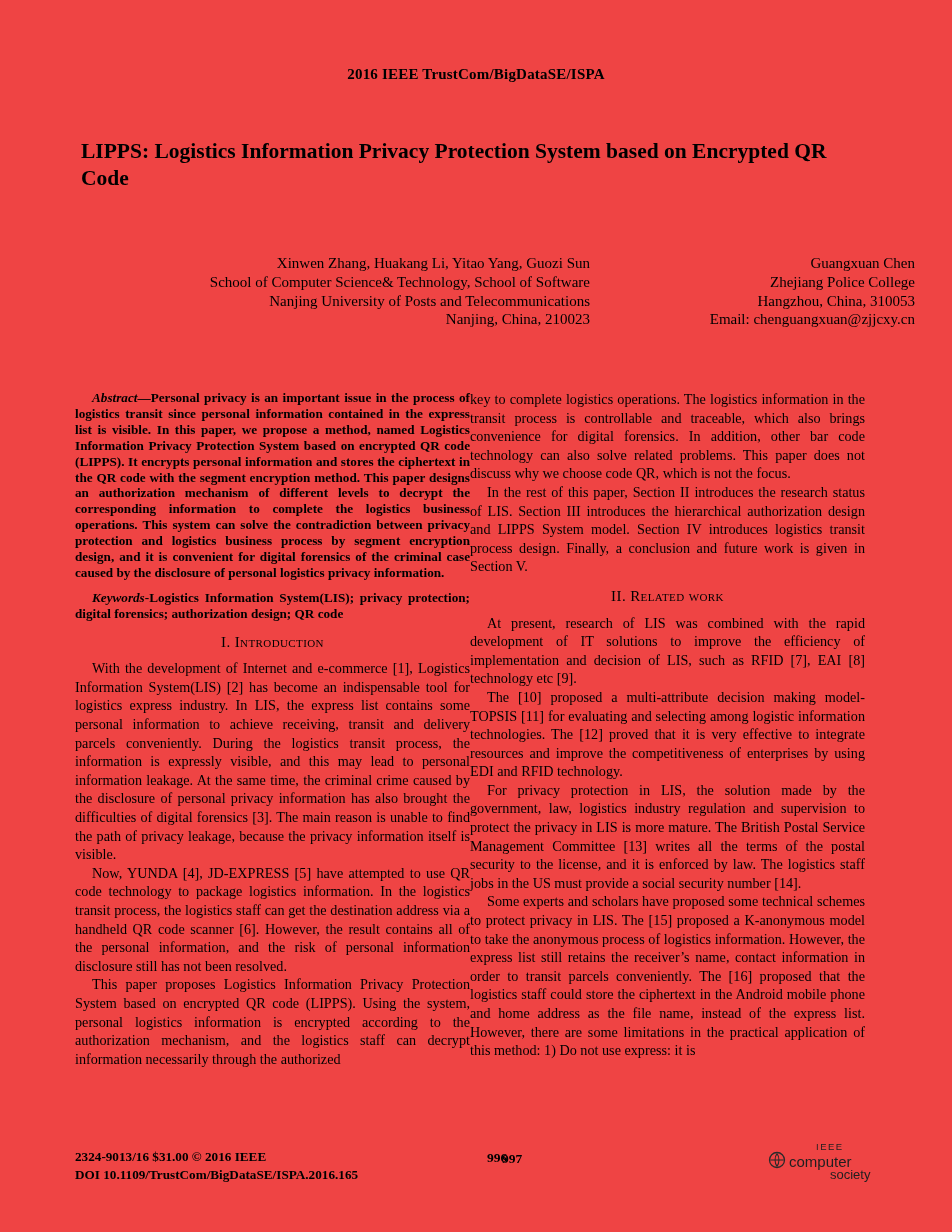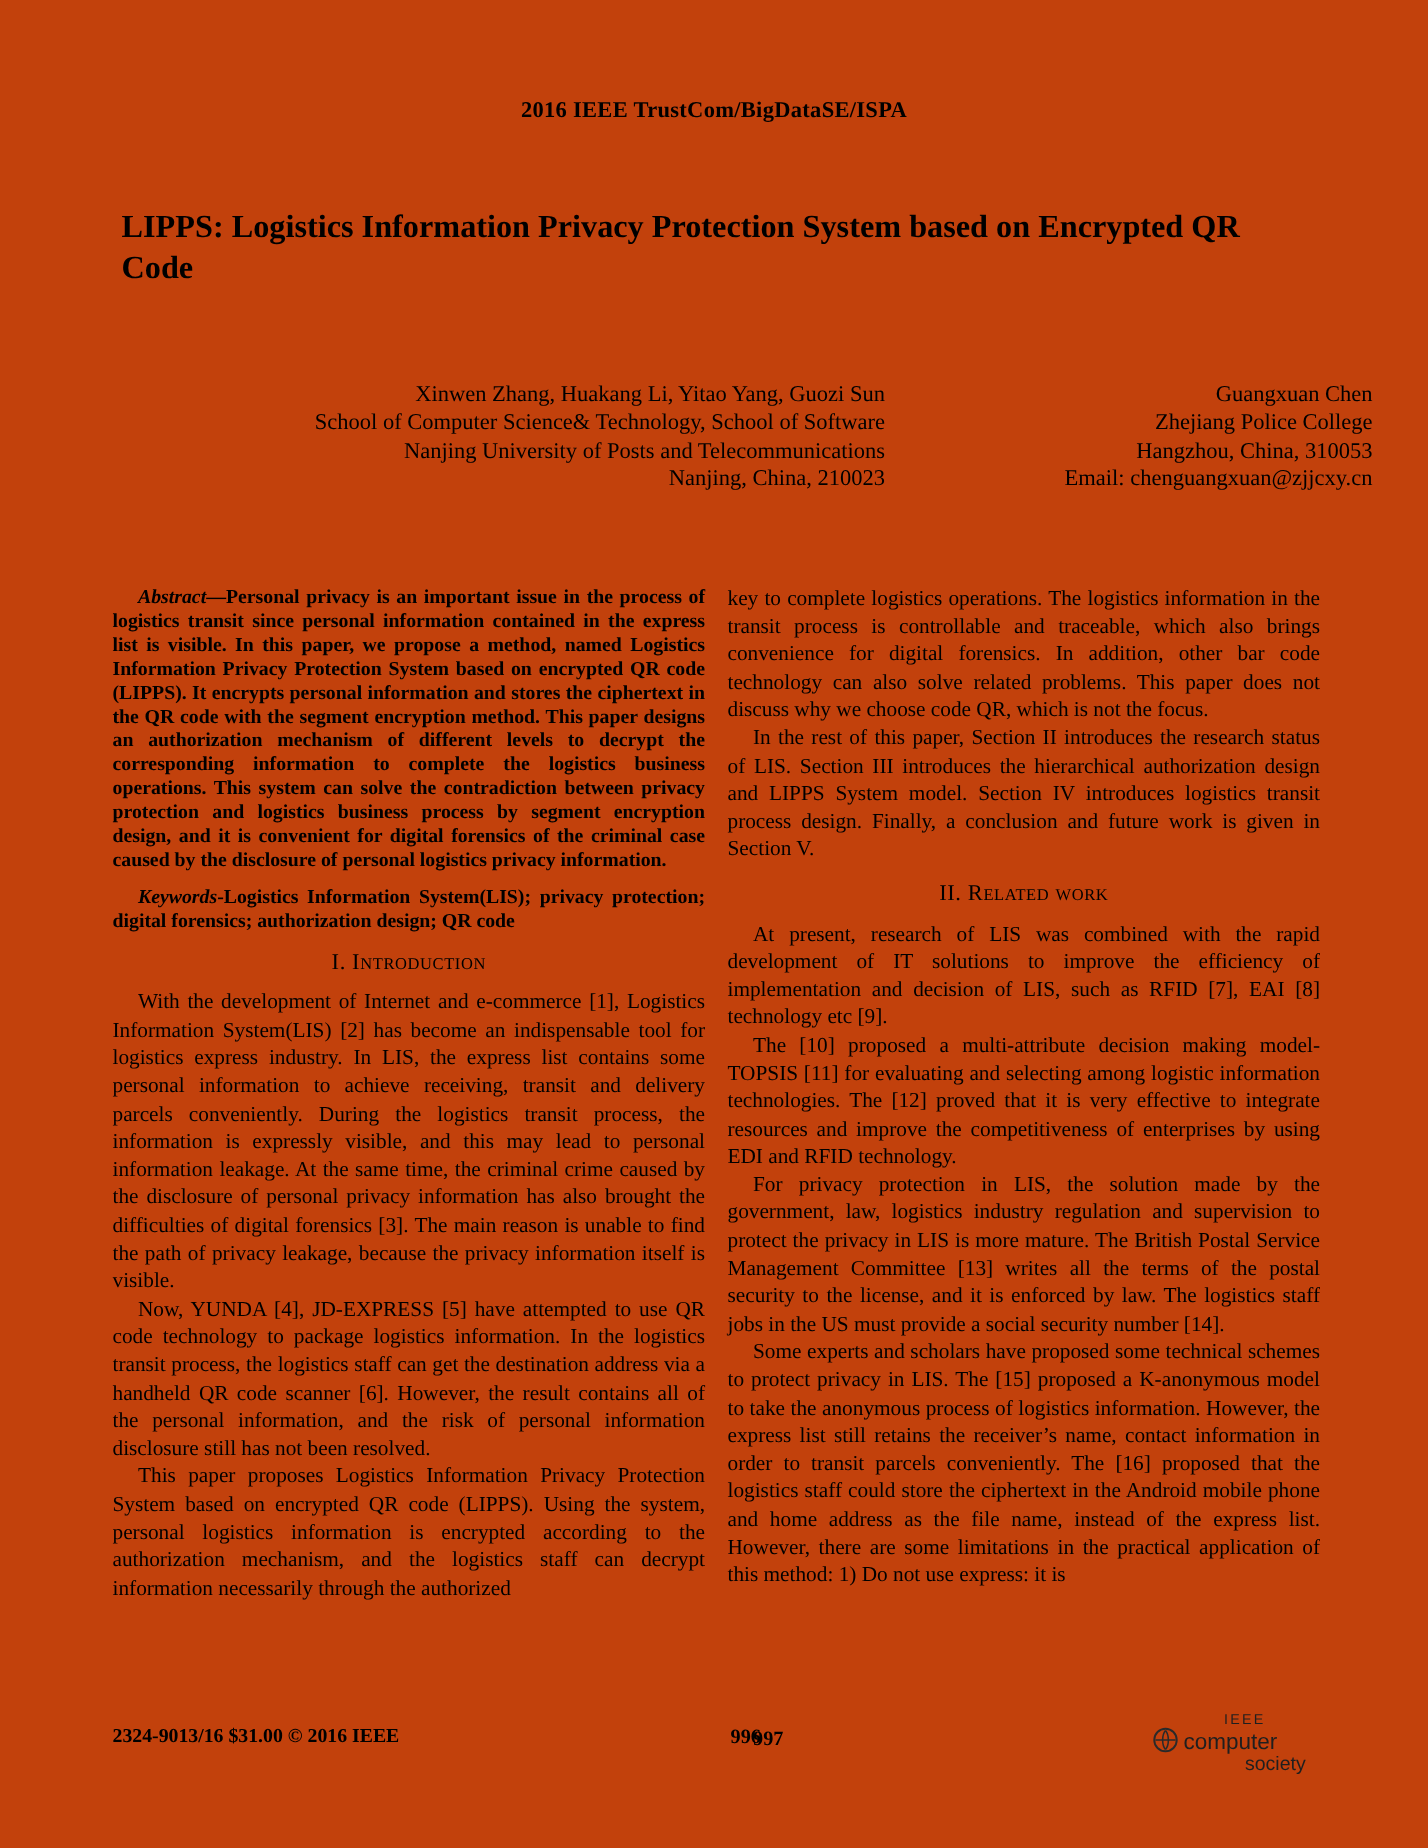--- a/index.html
+++ b/index.html
@@ -5,7 +5,7 @@
   html,body { margin:0; padding:0; background:#e8e8e8; }
   .page {
     position:relative; width:952px; height:1232px; margin:0 auto;
-    background:#c2410c; overflow:hidden; color:#000;
+    background:#ef4444; overflow:hidden; color:#000;
     font-family:"Liberation Serif","DejaVu Serif",serif;
   }
   .conf-header {

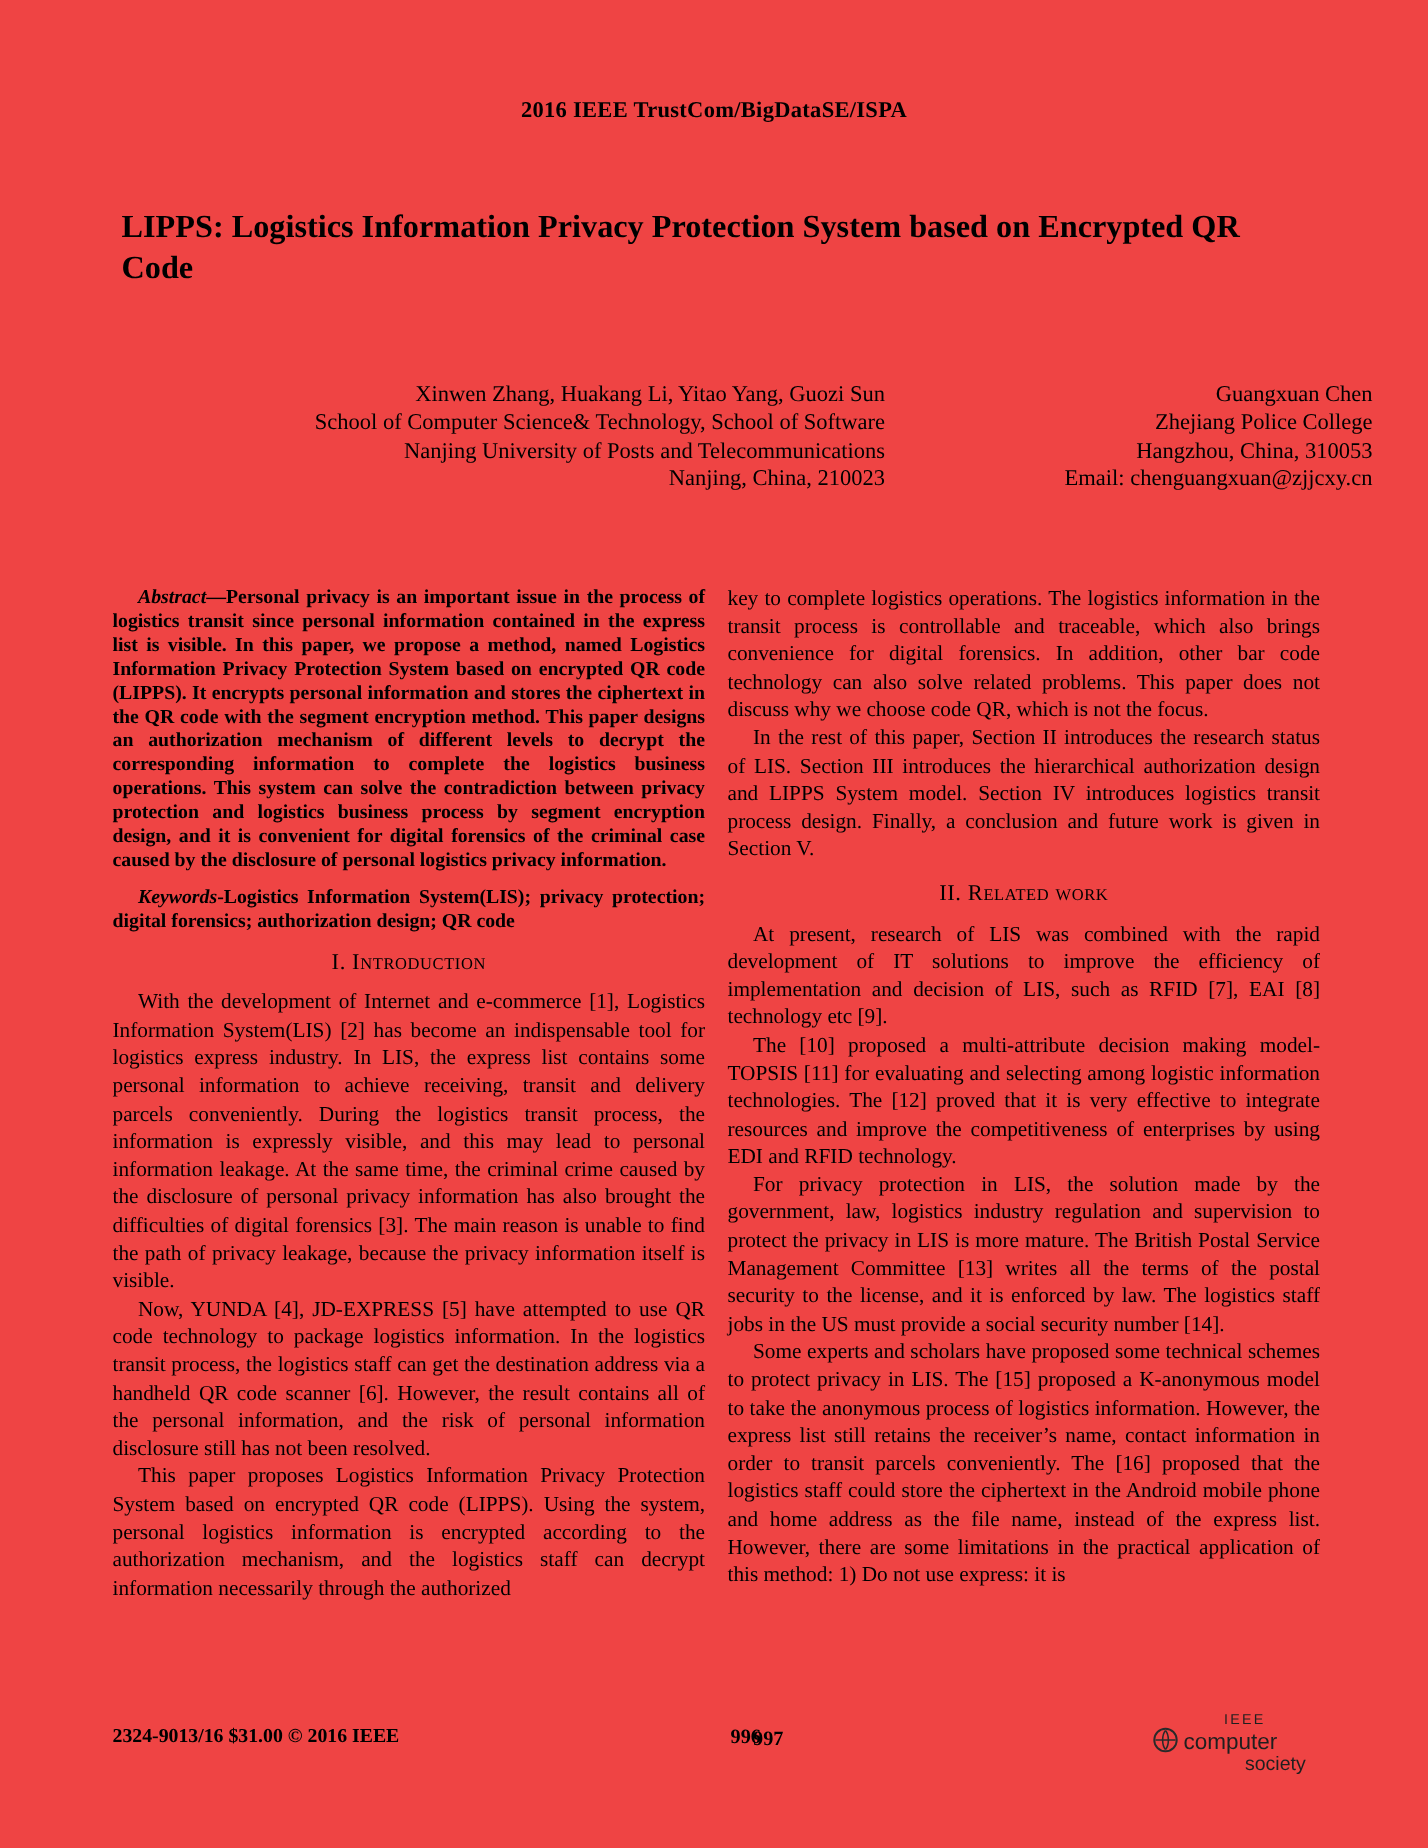--- a/index.html
+++ b/index.html
@@ -23,7 +23,7 @@
 
   .columns {
     position:absolute; top:390px; left:75px; width:805px; height:745px;
-    display:flex; gap:15px; overflow:hidden;
+    display:flex; overflow:hidden;
   }
   .col { width:395px; text-align:justify; font-size:14.2px; line-height:18.6px; }
   .col p { margin:0; text-indent:17px; }

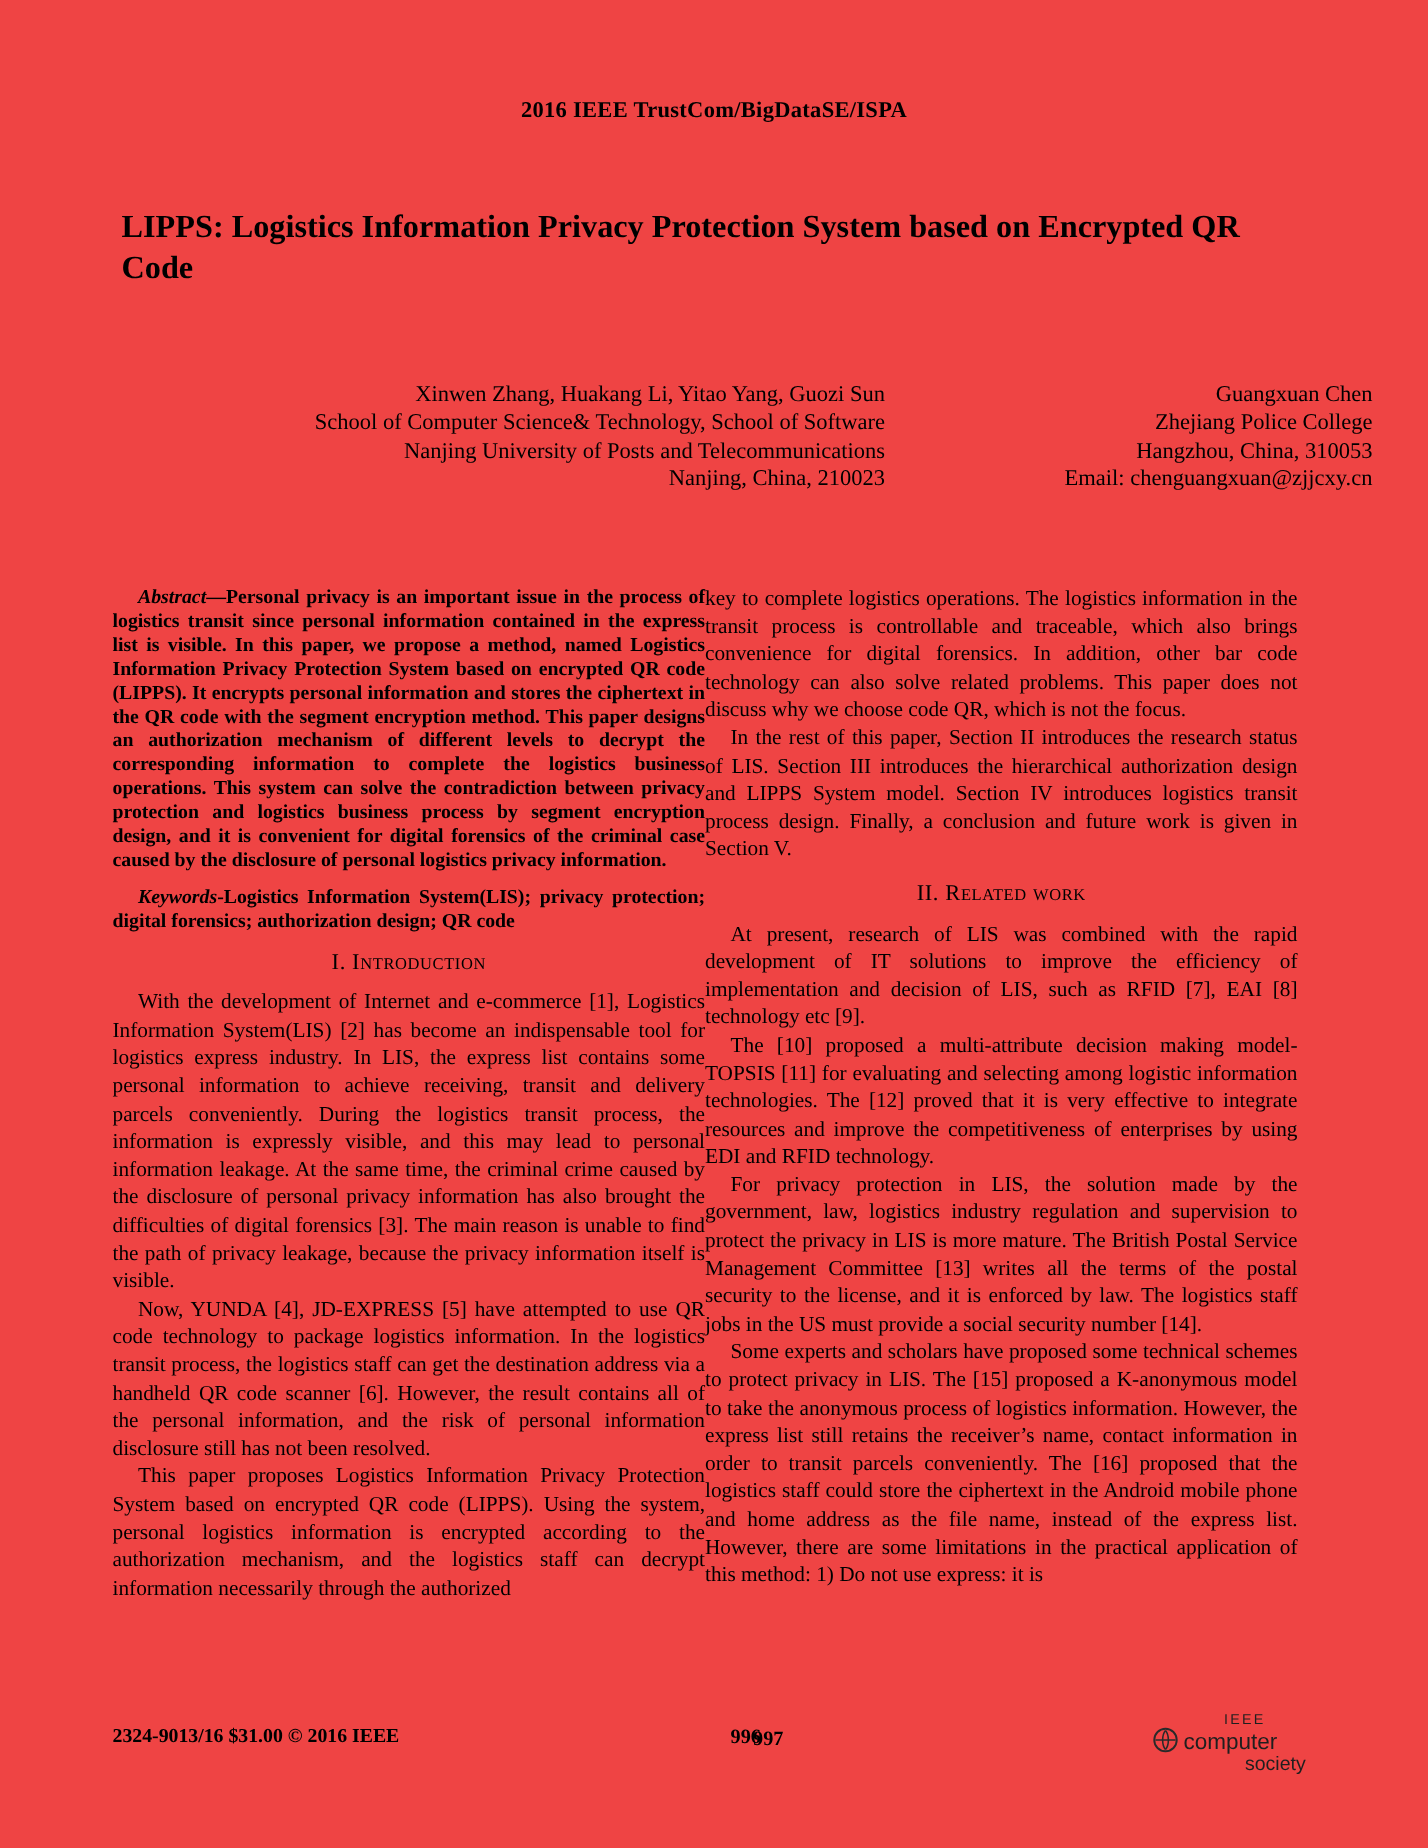--- a/index.html
+++ b/index.html
@@ -102,6 +102,7 @@
 
   <div class="footer-left">
     <div>2324-9013/16 $31.00 © 2016 IEEE</div>
+    <div>DOI 10.1109/TrustCom/BigDataSE/ISPA.2016.165</div>
   </div>
 
   <div class="footer-page">

